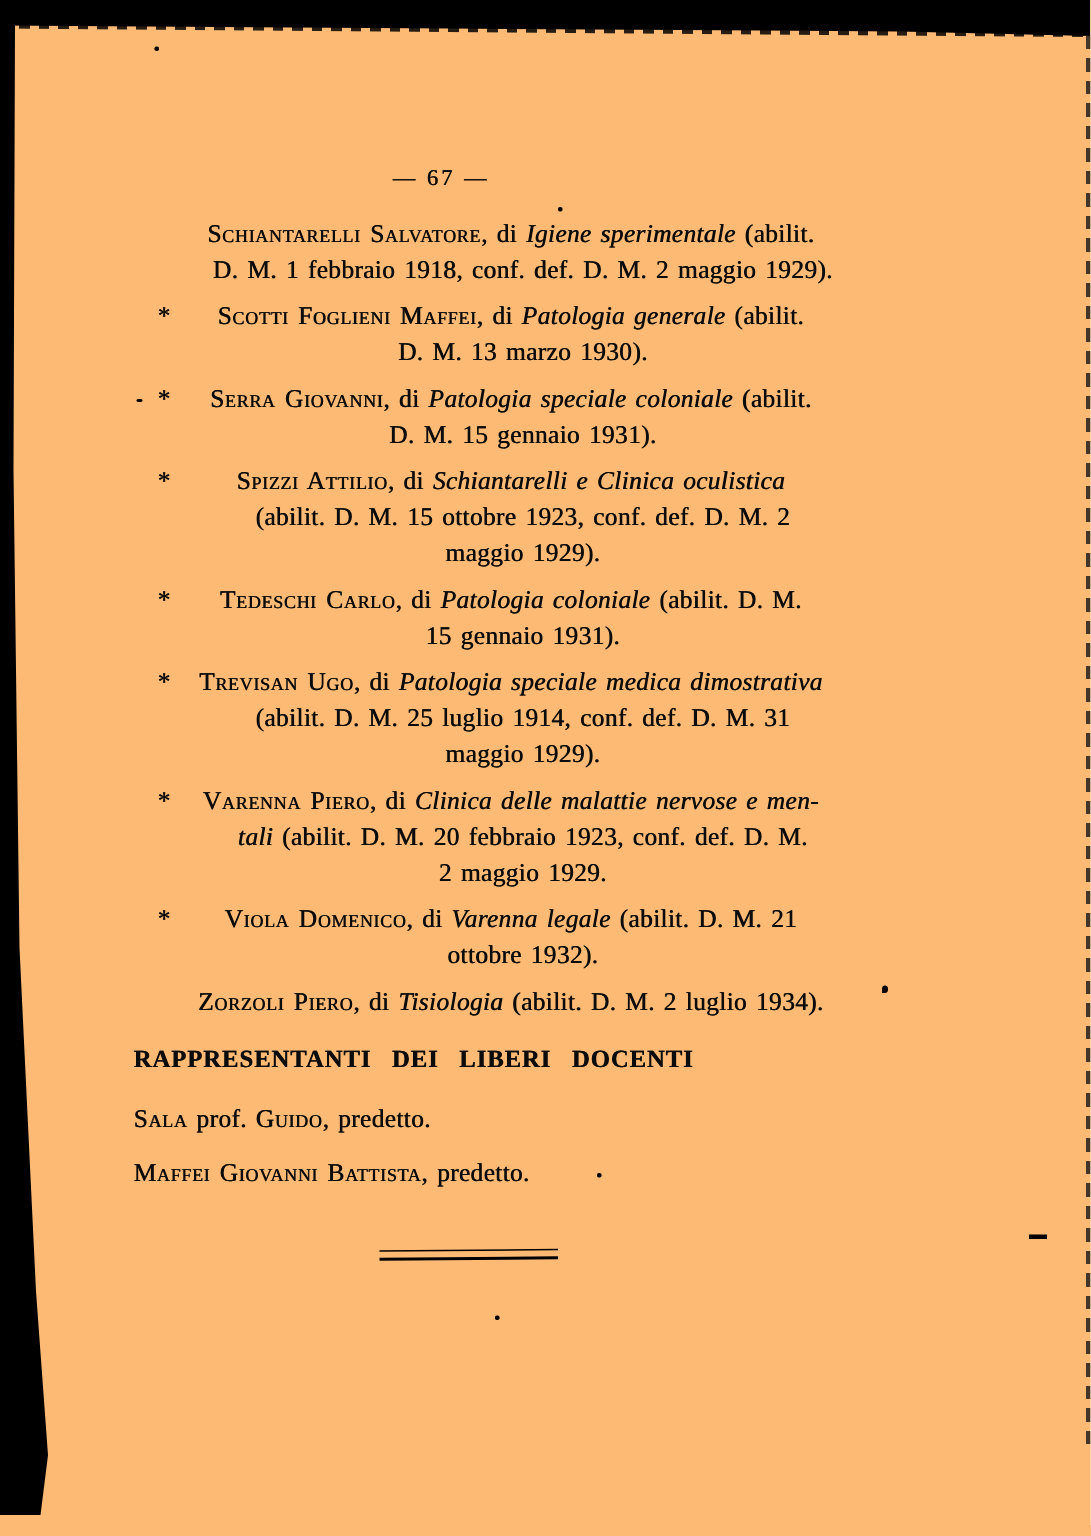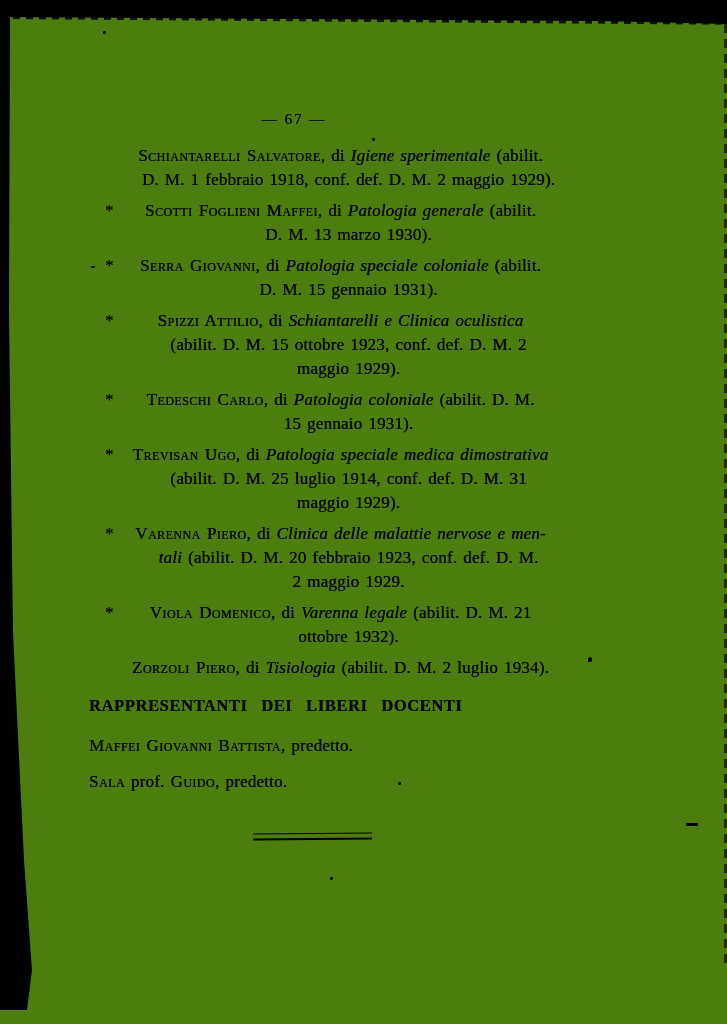--- a/index.html
+++ b/index.html
@@ -8,7 +8,7 @@
     background:#ffffff;color:#0c0c0c;
     font-family:"Liberation Serif","DejaVu Serif",serif;
   }
-  .page{position:absolute;inset:0;background:#4d7c0f;}
+  .page{position:absolute;inset:0;background:#fdba74;}
   
   .bar-top{position:absolute;top:0;left:0;width:727px;height:24px;background:#000;
     clip-path:polygon(0 0,727px 0,727px 24px,600px 21px,300px 19px,0 17px);}

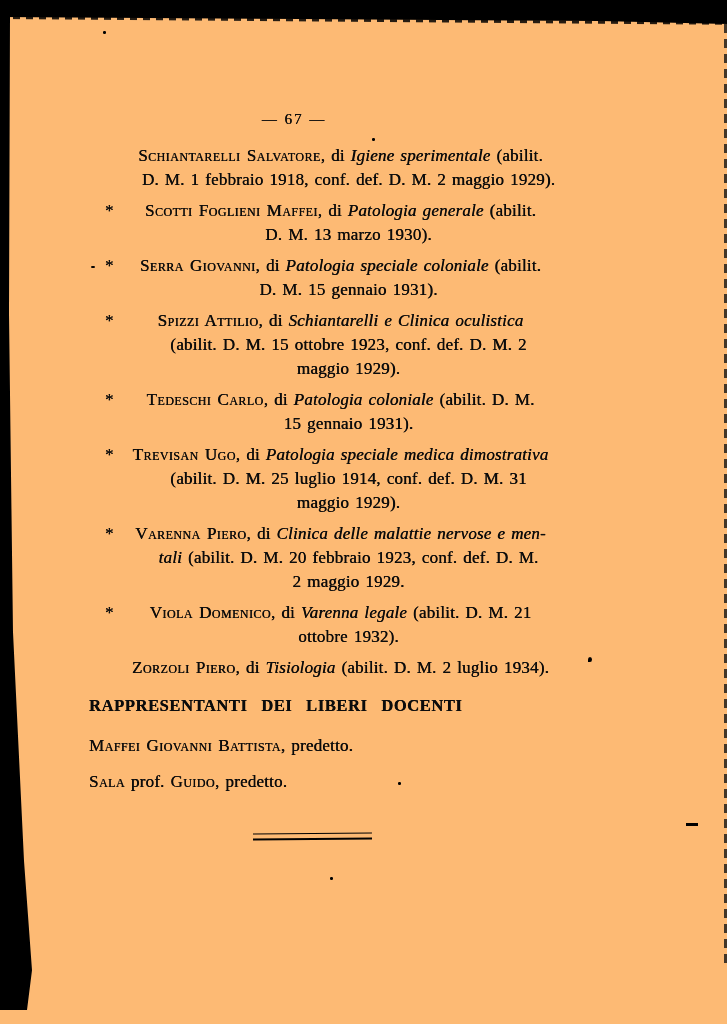--- a/index.html
+++ b/index.html
@@ -90,9 +90,9 @@
 
     <div class="heading">RAPPRESENTANTI DEI LIBERI DOCENTI</div>
 
+    <div class="rep"><span class="name">Sala</span><span> prof. </span><span class="name">Guido</span><span>, predetto.</span></div>
+
     <div class="rep"><span class="name">Maffei Giovanni Battista</span><span></span><span class="name"></span><span>, predetto.</span></div>
-
-    <div class="rep"><span class="name">Sala</span><span> prof. </span><span class="name">Guido</span><span>, predetto.</span></div>
   </div>
 
   <div class="rule"></div>

